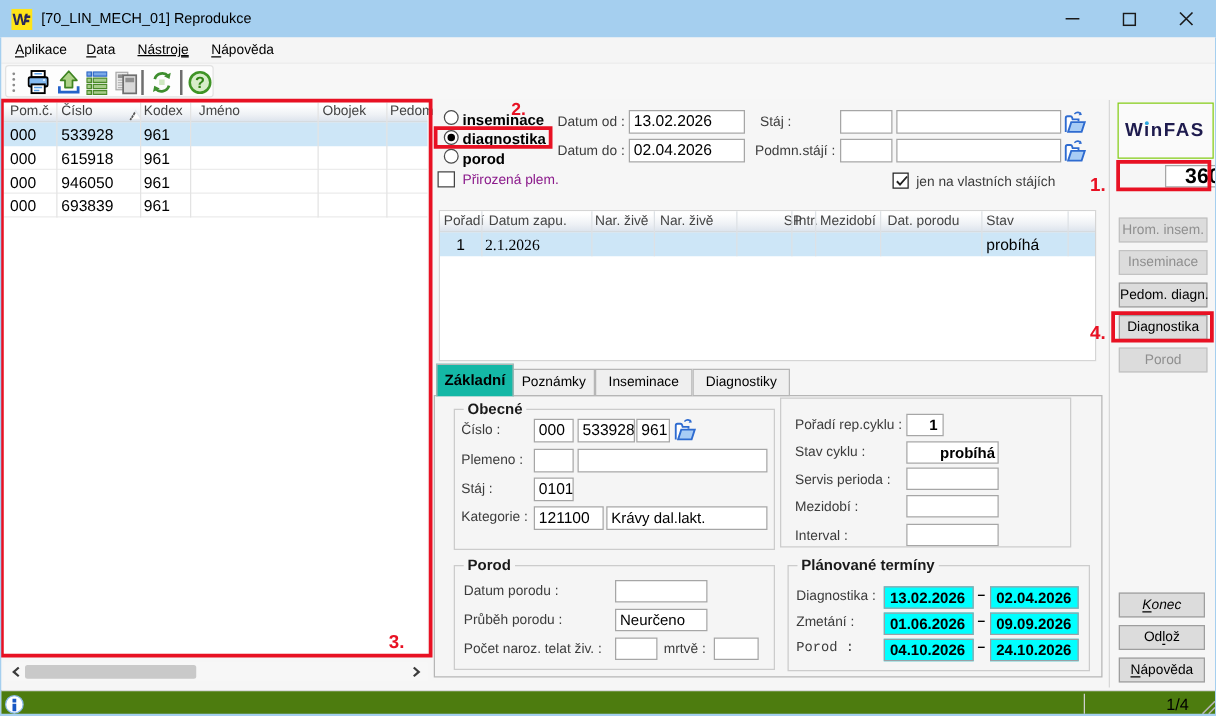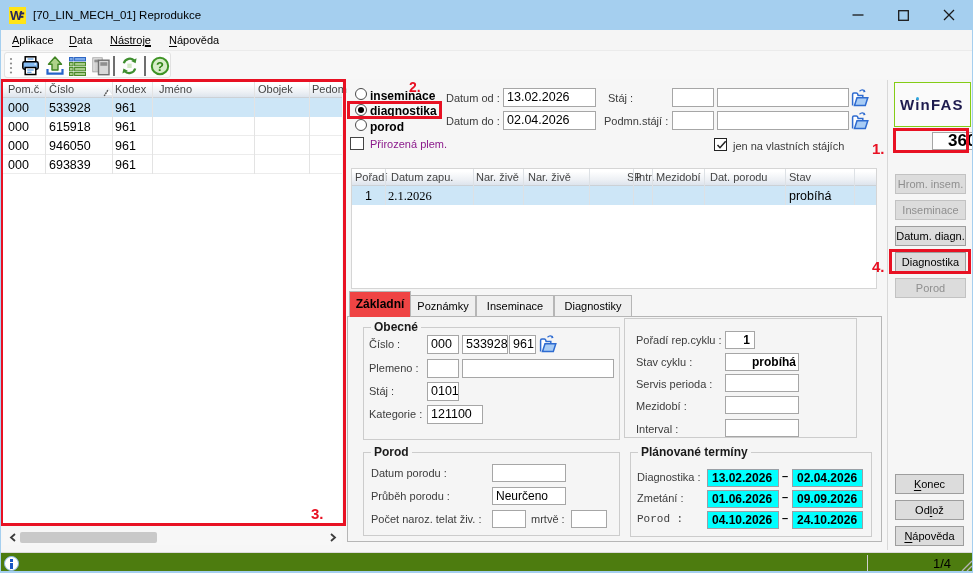--- a/index.html
+++ b/index.html
@@ -326,7 +326,7 @@
 
   <div class="btn dis" style="left:895px; top:174px; width:71px; height:20px; line-height:18px;">Hrom. insem.</div>
   <div class="btn dis" style="left:895px; top:200px; width:71px; height:20px; line-height:18px;">Inseminace</div>
-  <div class="btn" style="left:895px; top:226px; width:71px; height:20px; line-height:18px;">Datum. diagn.</div>
+  <div class="btn" style="left:895px; top:226px; width:71px; height:20px; line-height:18px;">Pedom. diagn.</div>
   <div class="btn" style="left:895px; top:252px; width:71px; height:20px; line-height:18px;">Diagnostika</div>
   <div class="redbox" style="left:889px; top:249px; width:82px; height:25px;"></div>
   <div class="btn dis" style="left:895px; top:278px; width:71px; height:20px; line-height:18px;">Porod</div>

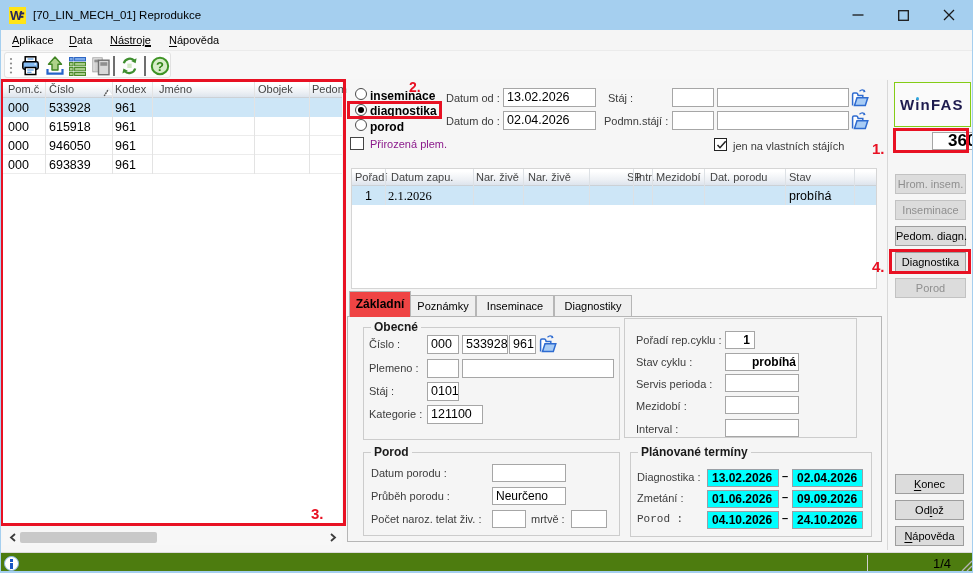--- a/index.html
+++ b/index.html
@@ -253,7 +253,7 @@
   <div class="abs" style="left:410px; top:295px; width:66px; height:22px; background:#efefef; border:1px solid #b6b6b6; text-align:center; line-height:21px;">Poznámky</div>
   <div class="abs" style="left:476px; top:295px; width:78px; height:22px; background:#efefef; border:1px solid #b6b6b6; text-align:center; line-height:21px;">Inseminace</div>
   <div class="abs" style="left:554px; top:295px; width:78px; height:22px; background:#efefef; border:1px solid #b6b6b6; text-align:center; line-height:21px;">Diagnostiky</div>
-  <div class="abs" style="left:349px; top:291px; width:62px; height:26px; background:#ef4444; border:1px solid #b6b6b6; border-bottom:none; text-align:center; line-height:25px; font-weight:bold; font-size:12px;">Základní</div>
+  <div class="abs" style="left:349px; top:291px; width:62px; height:26px; background:#14b8a6; border:1px solid #b6b6b6; border-bottom:none; text-align:center; line-height:25px; font-weight:bold; font-size:12px;">Základní</div>
 
   <div class="grp" style="left:363px; top:327px; width:257px; height:113px;">
       <b>Obecné</b>

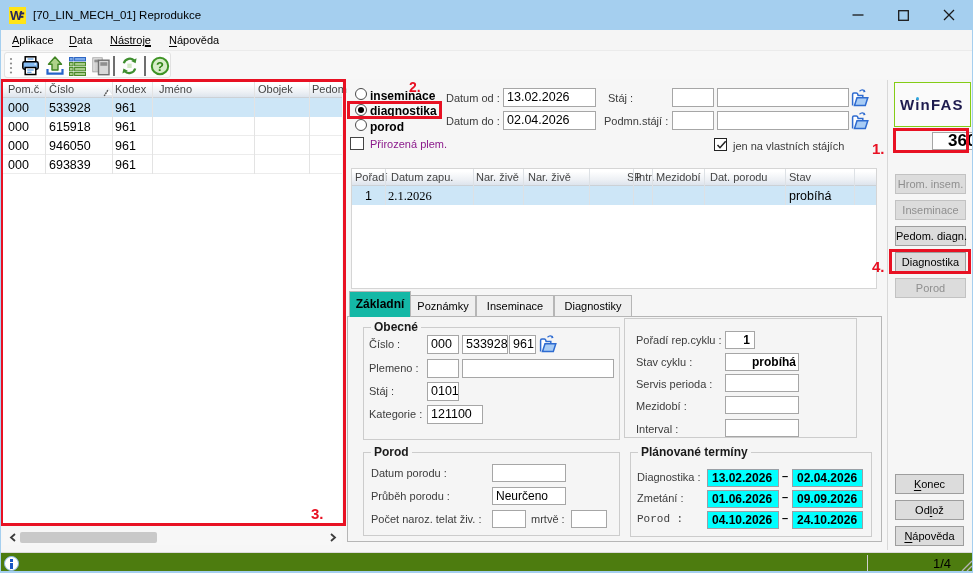--- a/index.html
+++ b/index.html
@@ -275,6 +275,7 @@
   <div class="fld" style="left:427px; top:382px; width:32px; height:19px; line-height:17px; font-size:12.5px;">0101</div>
   <div class="lbl" style="left:369px; top:408px;">Kategorie :</div>
   <div class="fld" style="left:427px; top:405px; width:56px; height:19px; line-height:17px; font-size:12.5px;">121100</div>
+  <div class="fld" style="left:485px; top:405px; width:129px; height:19px; line-height:17px;">Krávy dal.lakt.</div>
 
   <div class="grp" style="left:624px; top:318px; width:233px; height:120px;"></div>
   <div class="lbl" style="left:636px; top:334px;">Pořadí rep.cyklu :</div>

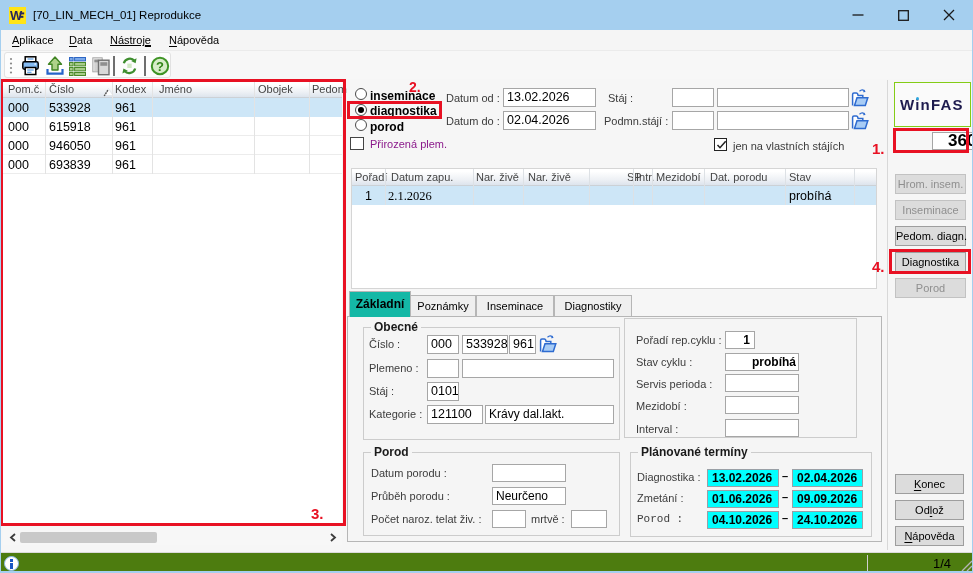--- a/index.html
+++ b/index.html
@@ -332,7 +332,7 @@
   <div class="redbox" style="left:889px; top:249px; width:82px; height:25px;"></div>
   <div class="btn dis" style="left:895px; top:278px; width:71px; height:20px; line-height:18px;">Porod</div>
 
-  <div class="btn" style="left:895px; top:474px; width:69px; height:20px; line-height:18px;"><u>K</u>onec</div>
+  <div class="btn" style="left:895px; top:474px; width:69px; height:20px; line-height:18px;font-style:italic;"><u>K</u>onec</div>
   <div class="btn" style="left:895px; top:500px; width:69px; height:20px; line-height:18px;">Od<u>l</u>ož</div>
   <div class="btn" style="left:895px; top:526px; width:69px; height:20px; line-height:18px;"><u>N</u>ápověda</div>
 

